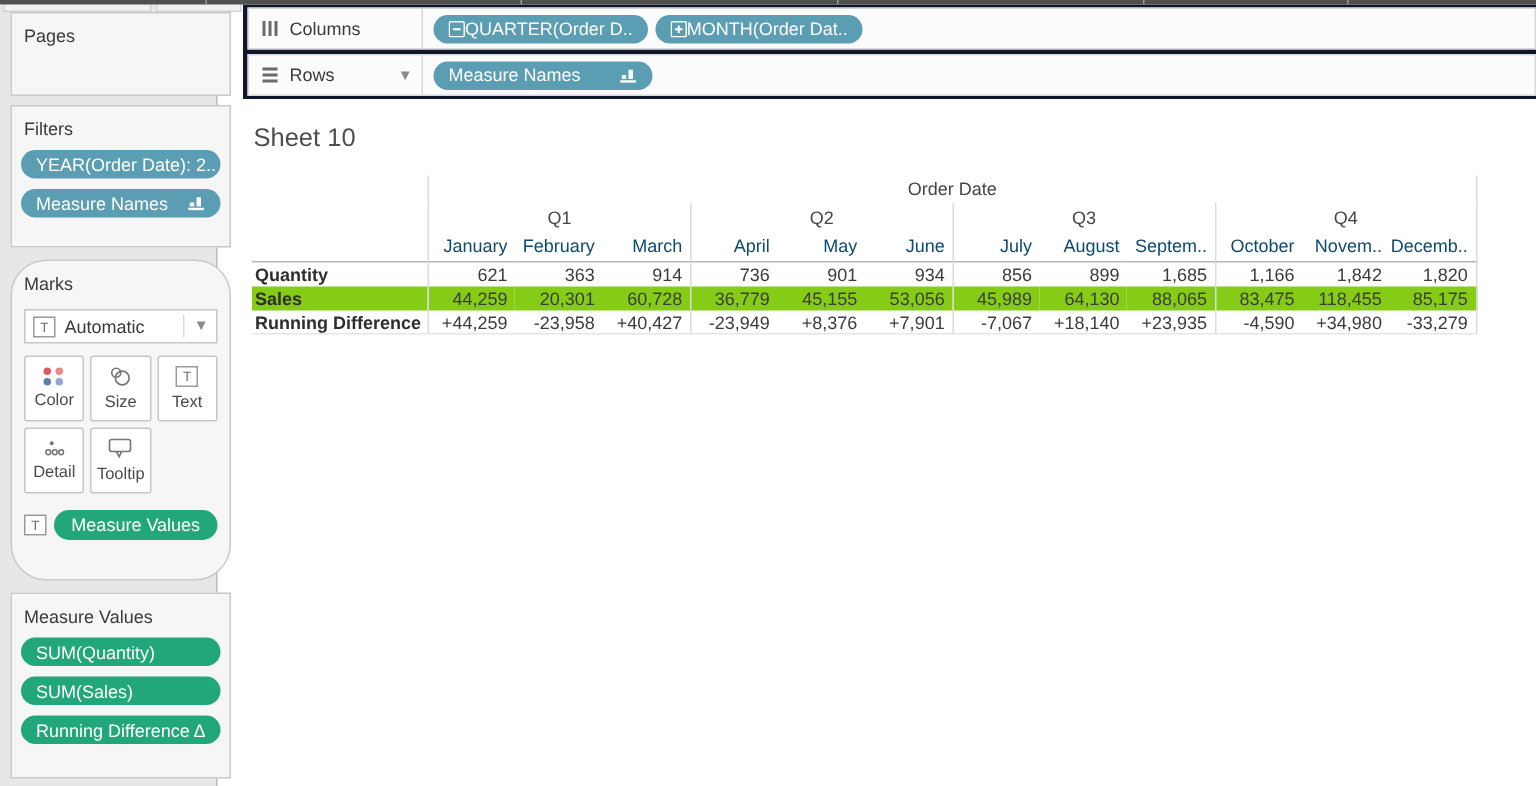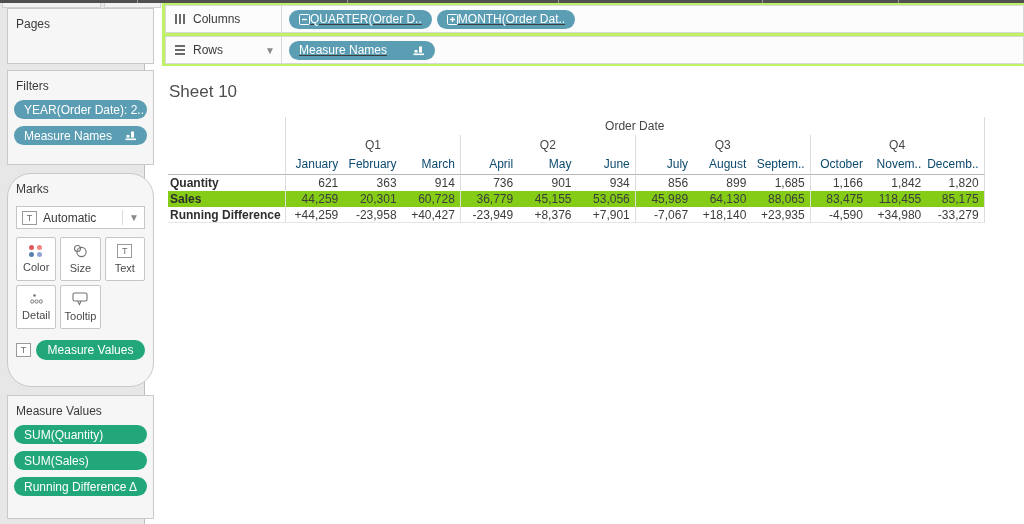--- a/index.html
+++ b/index.html
@@ -40,7 +40,7 @@
   .enc-row .pill { margin:0; flex:1; justify-content:center; height:20px; }
 
   
-  .shelves { position:absolute; left:162px; top:3px; width:862px; height:63px; background:#bef264; }
+  .shelves { position:absolute; left:162px; top:3px; width:862px; height:63px; background:#0f172a; }
   .shelf { position:absolute; left:3px; right:0; height:28px; background:#fcfcfc; border:1px solid #d8d8d8; display:flex; align-items:stretch; }
   .shelf-cols { top:2px; } .shelf-rows { top:33px; }
   .shelf-label { width:116px; flex:0 0 116px; border-right:1px solid #d8d8d8; display:flex; align-items:center; padding-left:9px; gap:8px; color:#3a3a3a; }

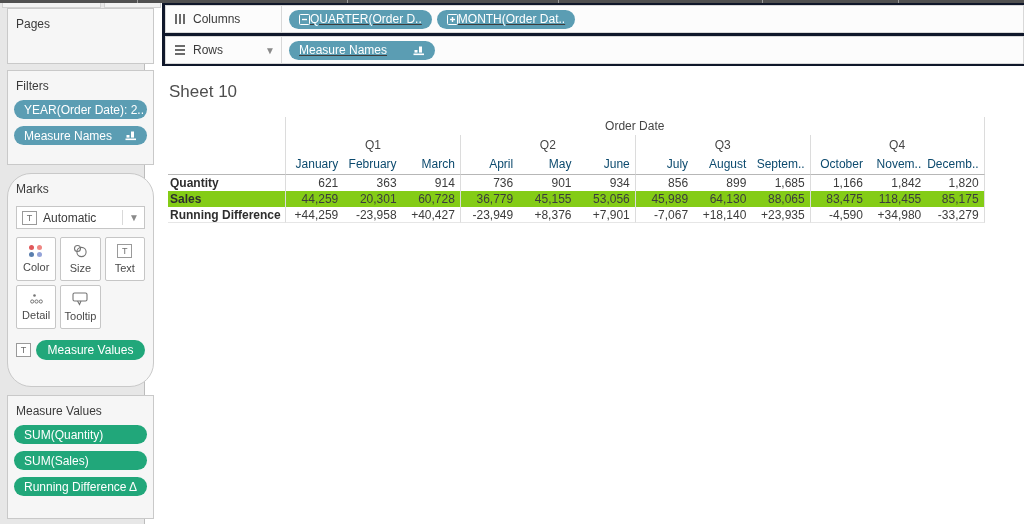--- a/index.html
+++ b/index.html
@@ -44,7 +44,7 @@
   .shelf { position:absolute; left:3px; right:0; height:28px; background:#fcfcfc; border:1px solid #d8d8d8; display:flex; align-items:stretch; }
   .shelf-cols { top:2px; } .shelf-rows { top:33px; }
   .shelf-label { width:116px; flex:0 0 116px; border-right:1px solid #d8d8d8; display:flex; align-items:center; padding-left:9px; gap:8px; color:#3a3a3a; }
-  .shelf-pills { display:flex; align-items:center; padding-left:7px; gap:5px;text-decoration:underline; }
+  .shelf-pills { display:flex; align-items:center; padding-left:7px; gap:5px; }
   .icon-cols { display:flex; gap:2px; align-items:flex-end; }
   .icon-cols i { width:2px; height:10px; background:#6b6b6b; }
   .icon-rows { display:flex; flex-direction:column; gap:2px; }

